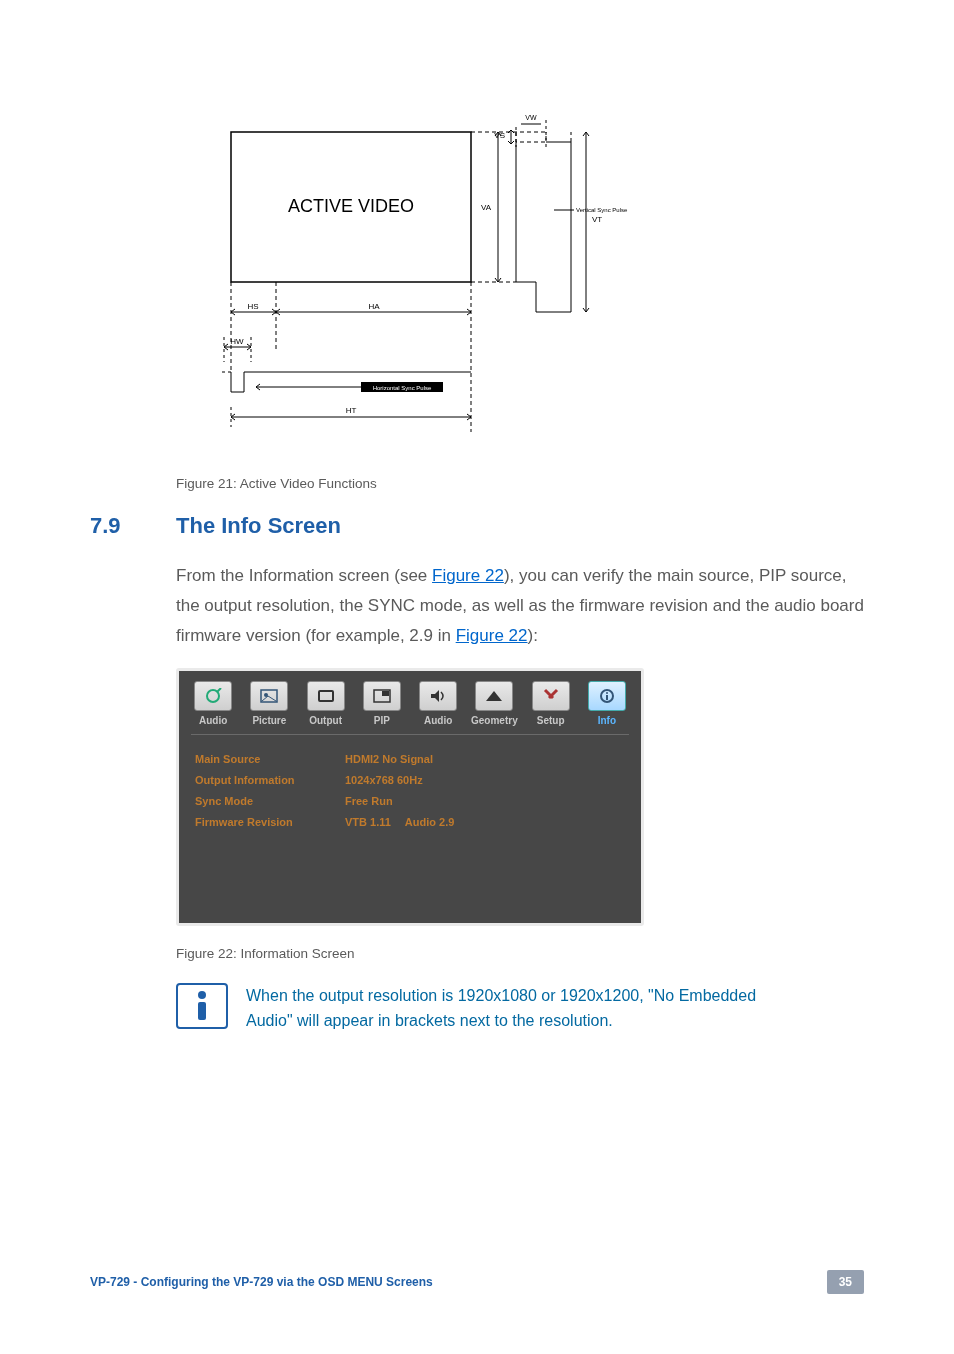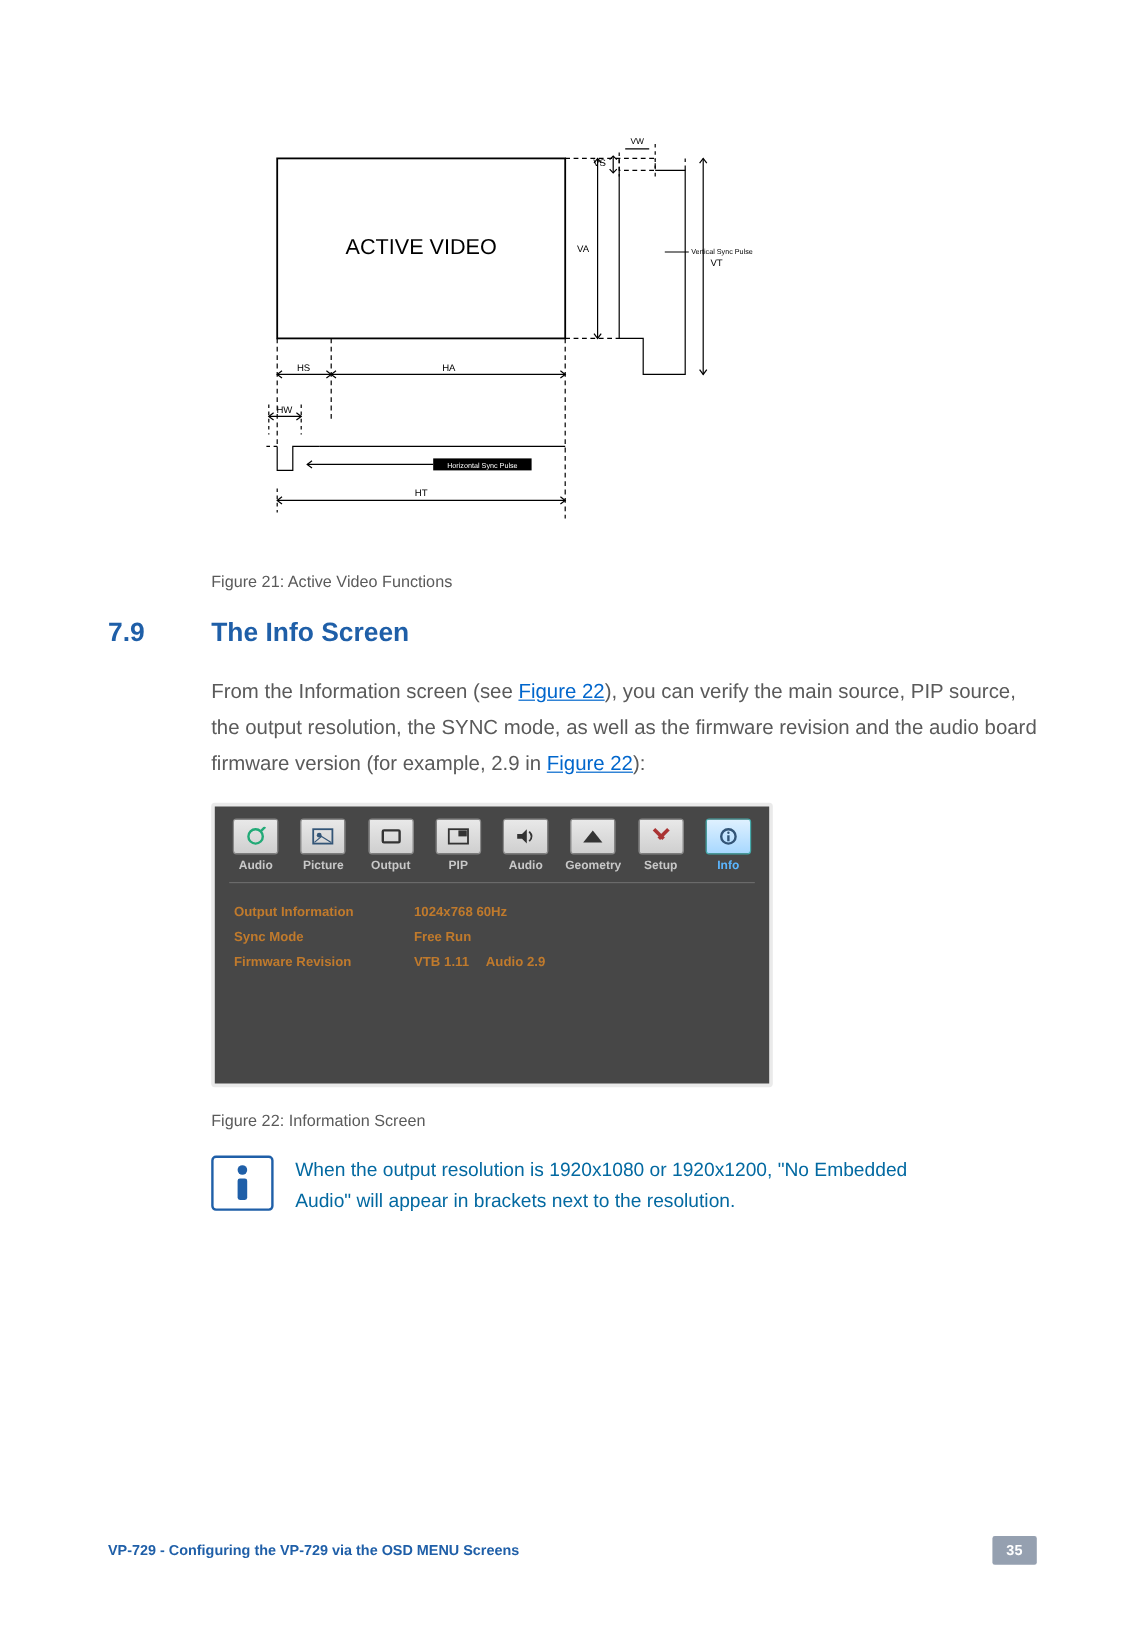--- a/index.html
+++ b/index.html
@@ -210,6 +210,10 @@
       <div class="osd-divider"></div>
       <div class="osd-body">
         <div class="osd-row">
+          <div class="osd-label">Main Source</div>
+          <div class="osd-val">HDMI2 No Signal</div>
+        </div>
+        <div class="osd-row">
           <div class="osd-label">Output Information</div>
           <div class="osd-val">1024x768 60Hz</div>
         </div>

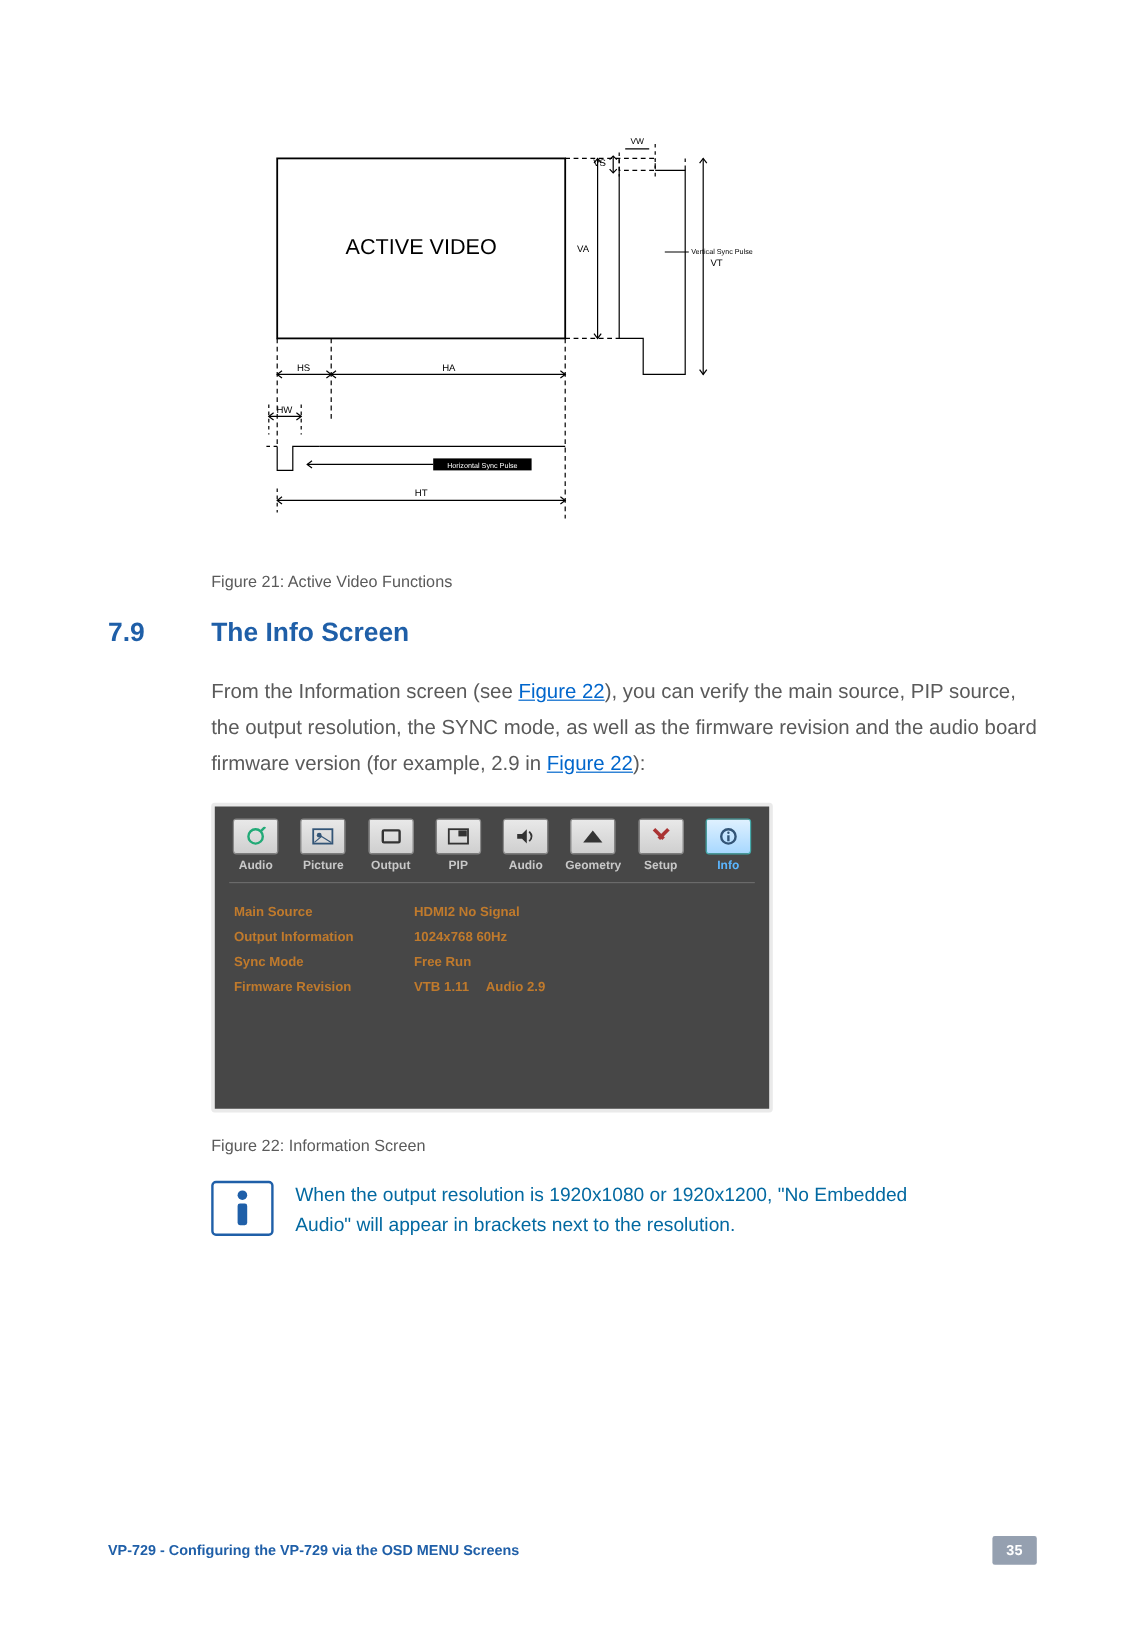--- a/index.html
+++ b/index.html
@@ -35,7 +35,7 @@
   .note-icon { width: 52px; height: 46px; border: 2px solid #1f5fa8; border-radius: 4px; display: flex; align-items: center; justify-content: center; flex: 0 0 auto; }
   .note-text { font-size: 16px; line-height: 1.6; color: #0369a1; max-width: 560px; }
   
-  .footer { position: absolute; bottom: 50px; left: 90px; right: 90px; display: flex; justify-content: space-between; align-items: center; }
+  .footer { position: absolute; bottom: 60px; left: 90px; right: 90px; display: flex; justify-content: space-between; align-items: center; }
   .footer-left { font-size: 12px; font-weight: bold; color: #1f5fa8; }
   .footer-page { background: #95a0b0; color: #fff; font-size: 12px; font-weight: bold; padding: 5px 12px; border-radius: 2px; }
 </style>

